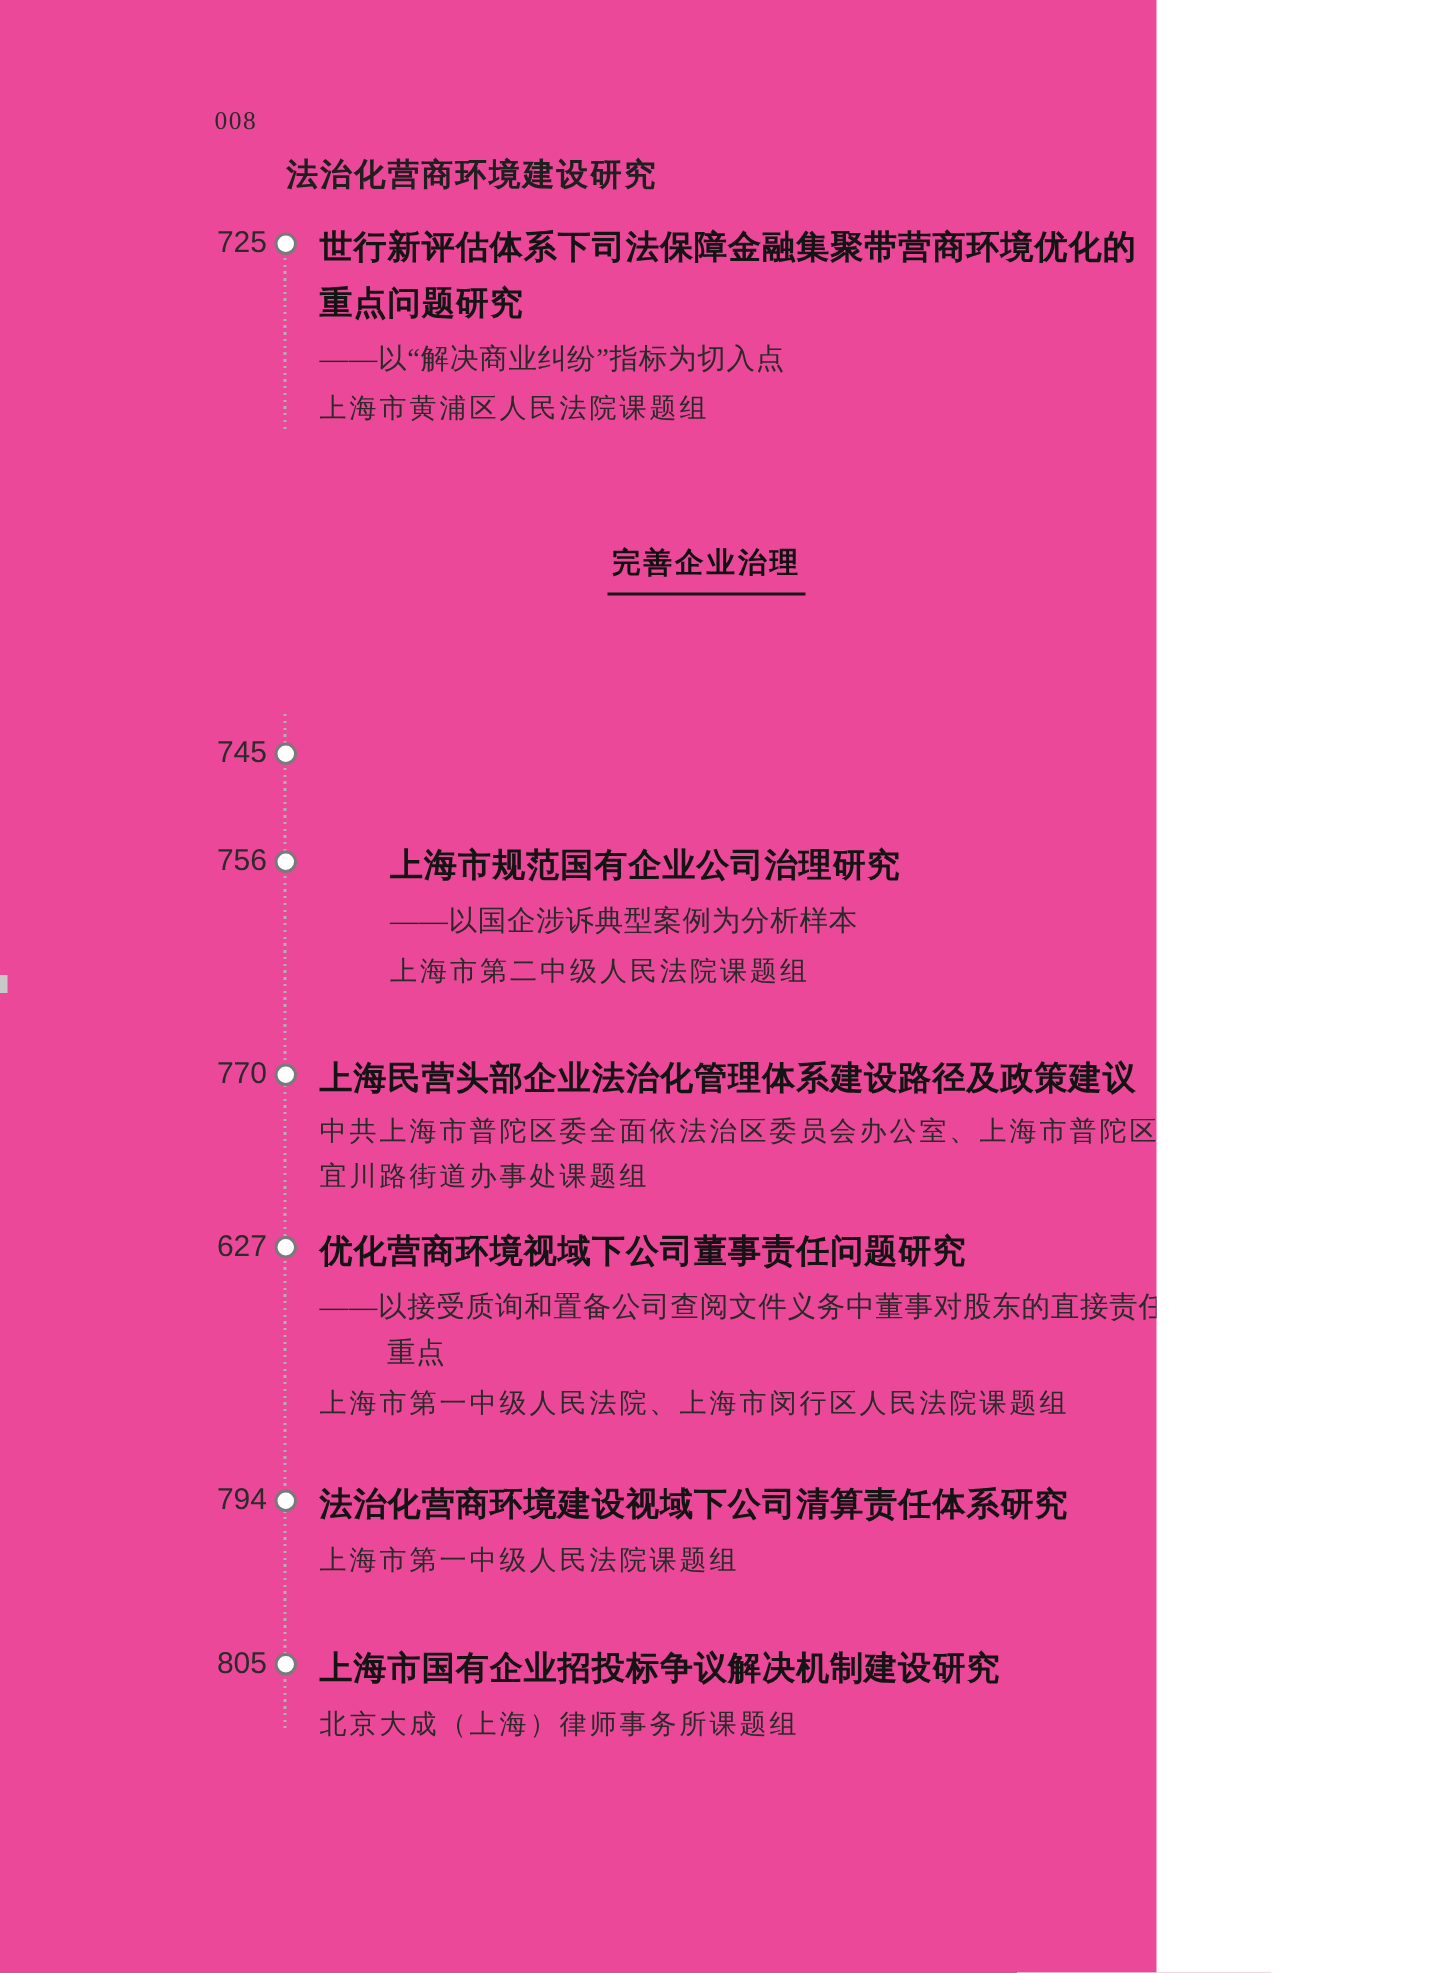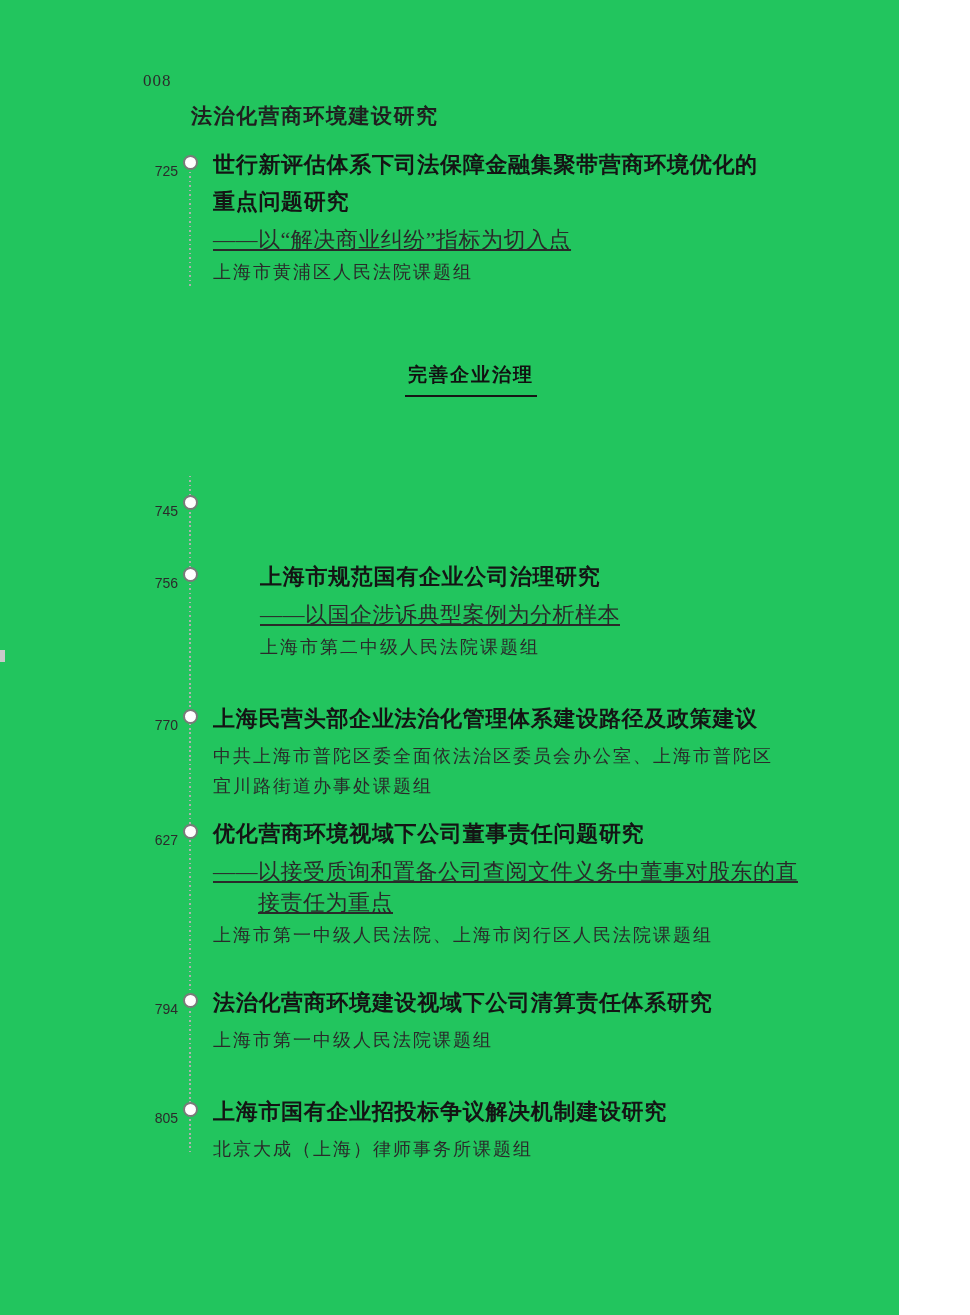--- a/index.html
+++ b/index.html
@@ -5,9 +5,9 @@
   html,body{margin:0;padding:0;background:#ffffff;}
   .page{
     position:relative;
-    width:899px;
+    width:771px;
     height:1315px;
-    background:#22c55e;
+    background:#ec4899;
     font-family:"Liberation Serif","DejaVu Serif",serif;
     color:#1a1a1a;
     overflow:hidden;

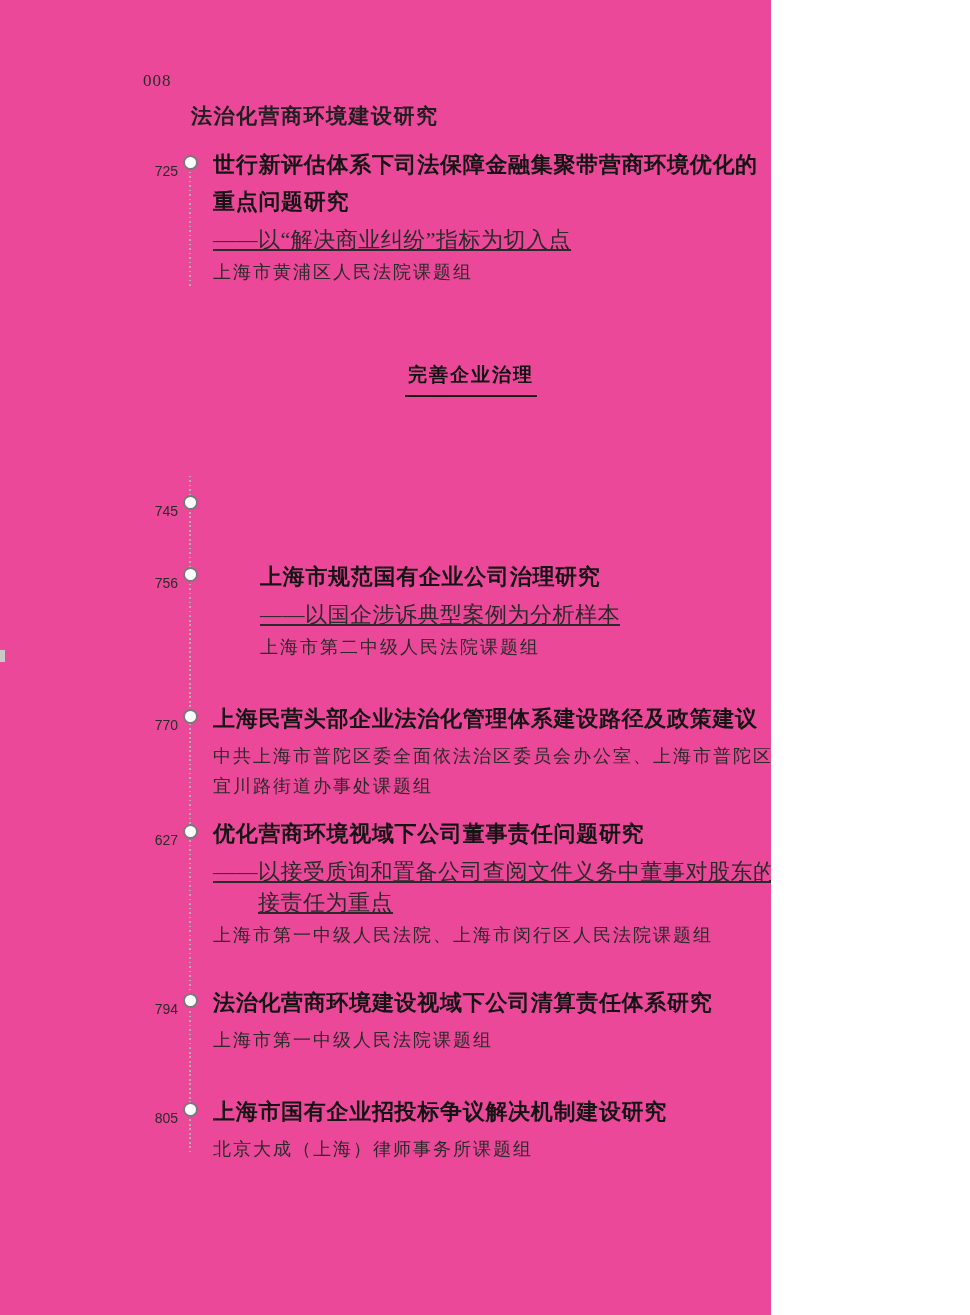--- a/index.html
+++ b/index.html
@@ -44,9 +44,9 @@
   
   .entry{position:absolute;left:0;width:970px;}
   .entry .num{
-    position:absolute;left:128px;top:17px;width:50px;text-align:right;
+    position:absolute;left:128px;top:5px;width:50px;text-align:right;
     font-family:"Liberation Sans","DejaVu Sans",sans-serif;
-    font-size:14px;color:#2b2b2b;
+    font-size:20px;color:#2b2b2b;
   }
   .entry .marker{
     position:absolute;left:183px;top:9px;

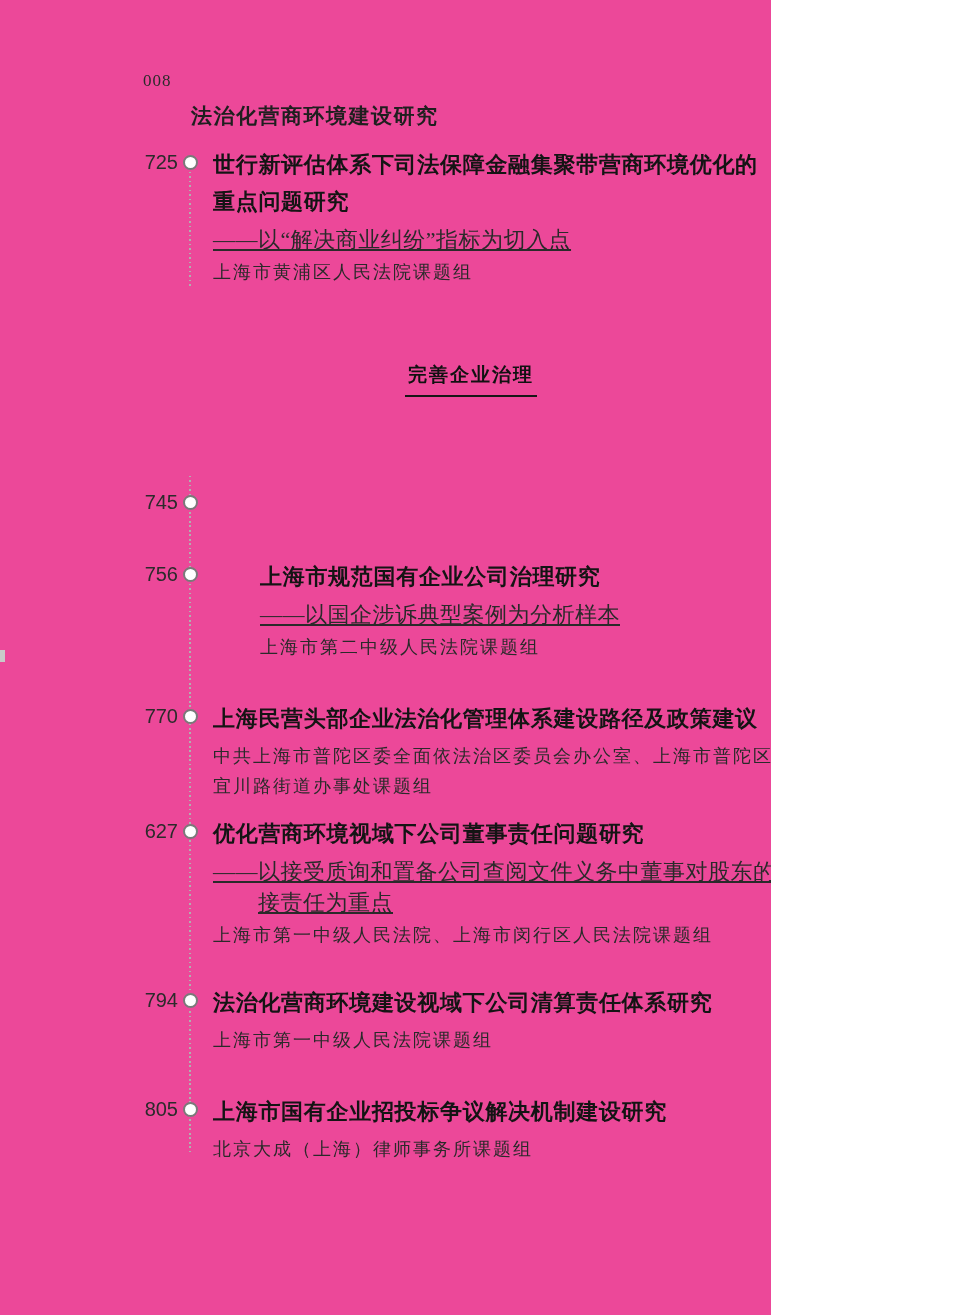--- a/index.html
+++ b/index.html
@@ -60,8 +60,8 @@
   }
   .e725 .title{width:552px;}
   .subtitle{
-    font-size:22px;line-height:31px;letter-spacing:0.5px;
-    color:#2a2a2a;margin-top:4px;width:645px;text-decoration:underline;
+    font-size:19px;line-height:31px;letter-spacing:0.5px;
+    color:#2a2a2a;margin-top:4px;width:645px;
   }
   .e782 .subtitle{width:600px;padding-left:45px;text-indent:-45px;box-sizing:border-box;}
   .author{

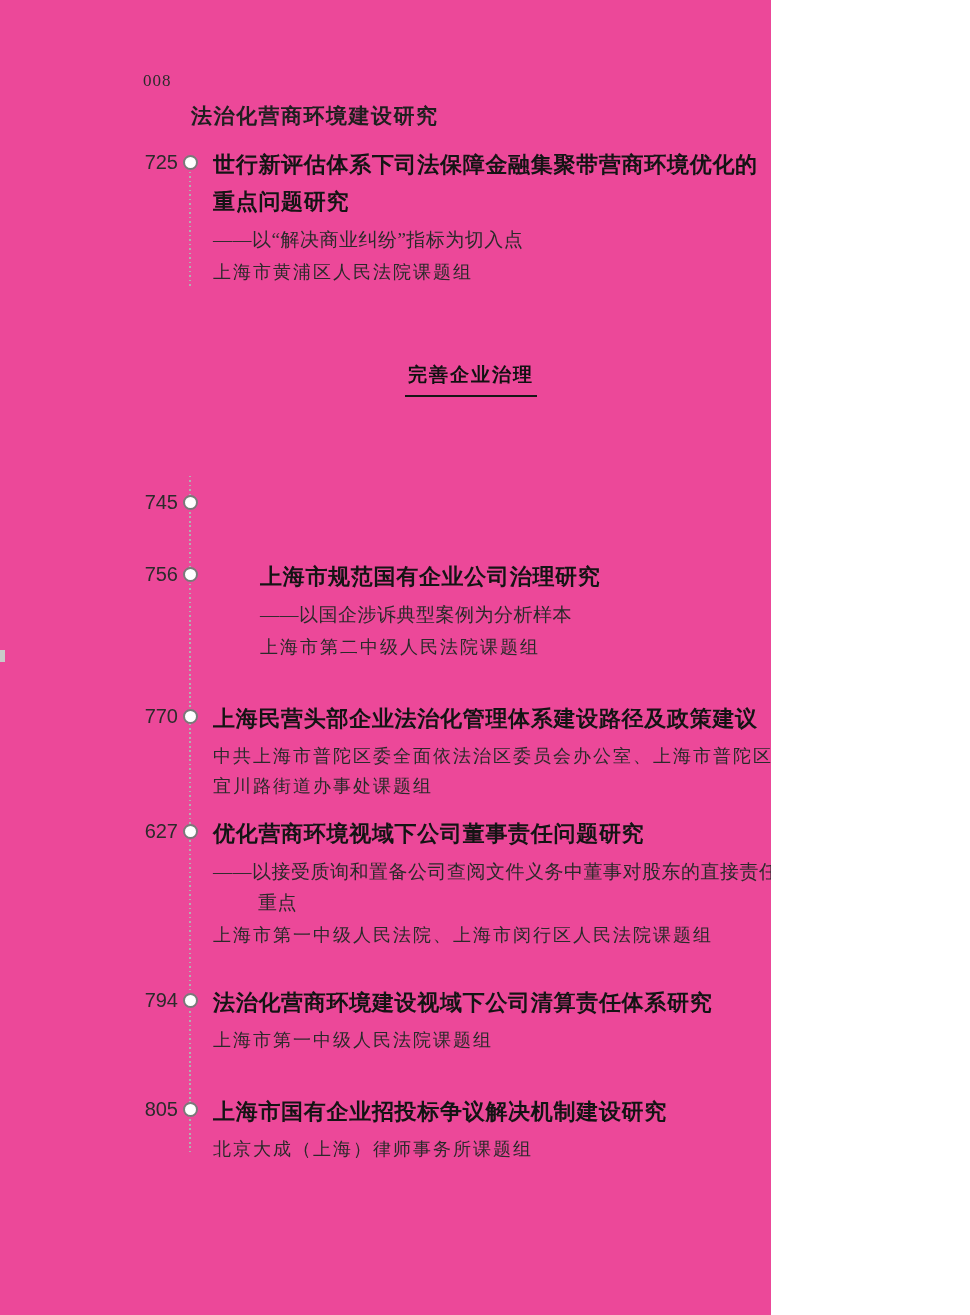--- a/index.html
+++ b/index.html
@@ -69,7 +69,7 @@
     color:#2a2a2a;margin-top:4px;width:645px;
   }
   .subtitle + .author{margin-top:2px;}
-  .e770 .author{width:568px;}
+  .e770 .author{width:568px;font-family:Liberation Mono, monospace;}
   
   .e725{top:146px;} .e745{top:452px;margin-top:34px;} .e756{top:558px;padding-left:47px;} .e770{top:700px;}
   .e782{top:815px;} .e794{top:984px;} .e805{top:1093px;}

